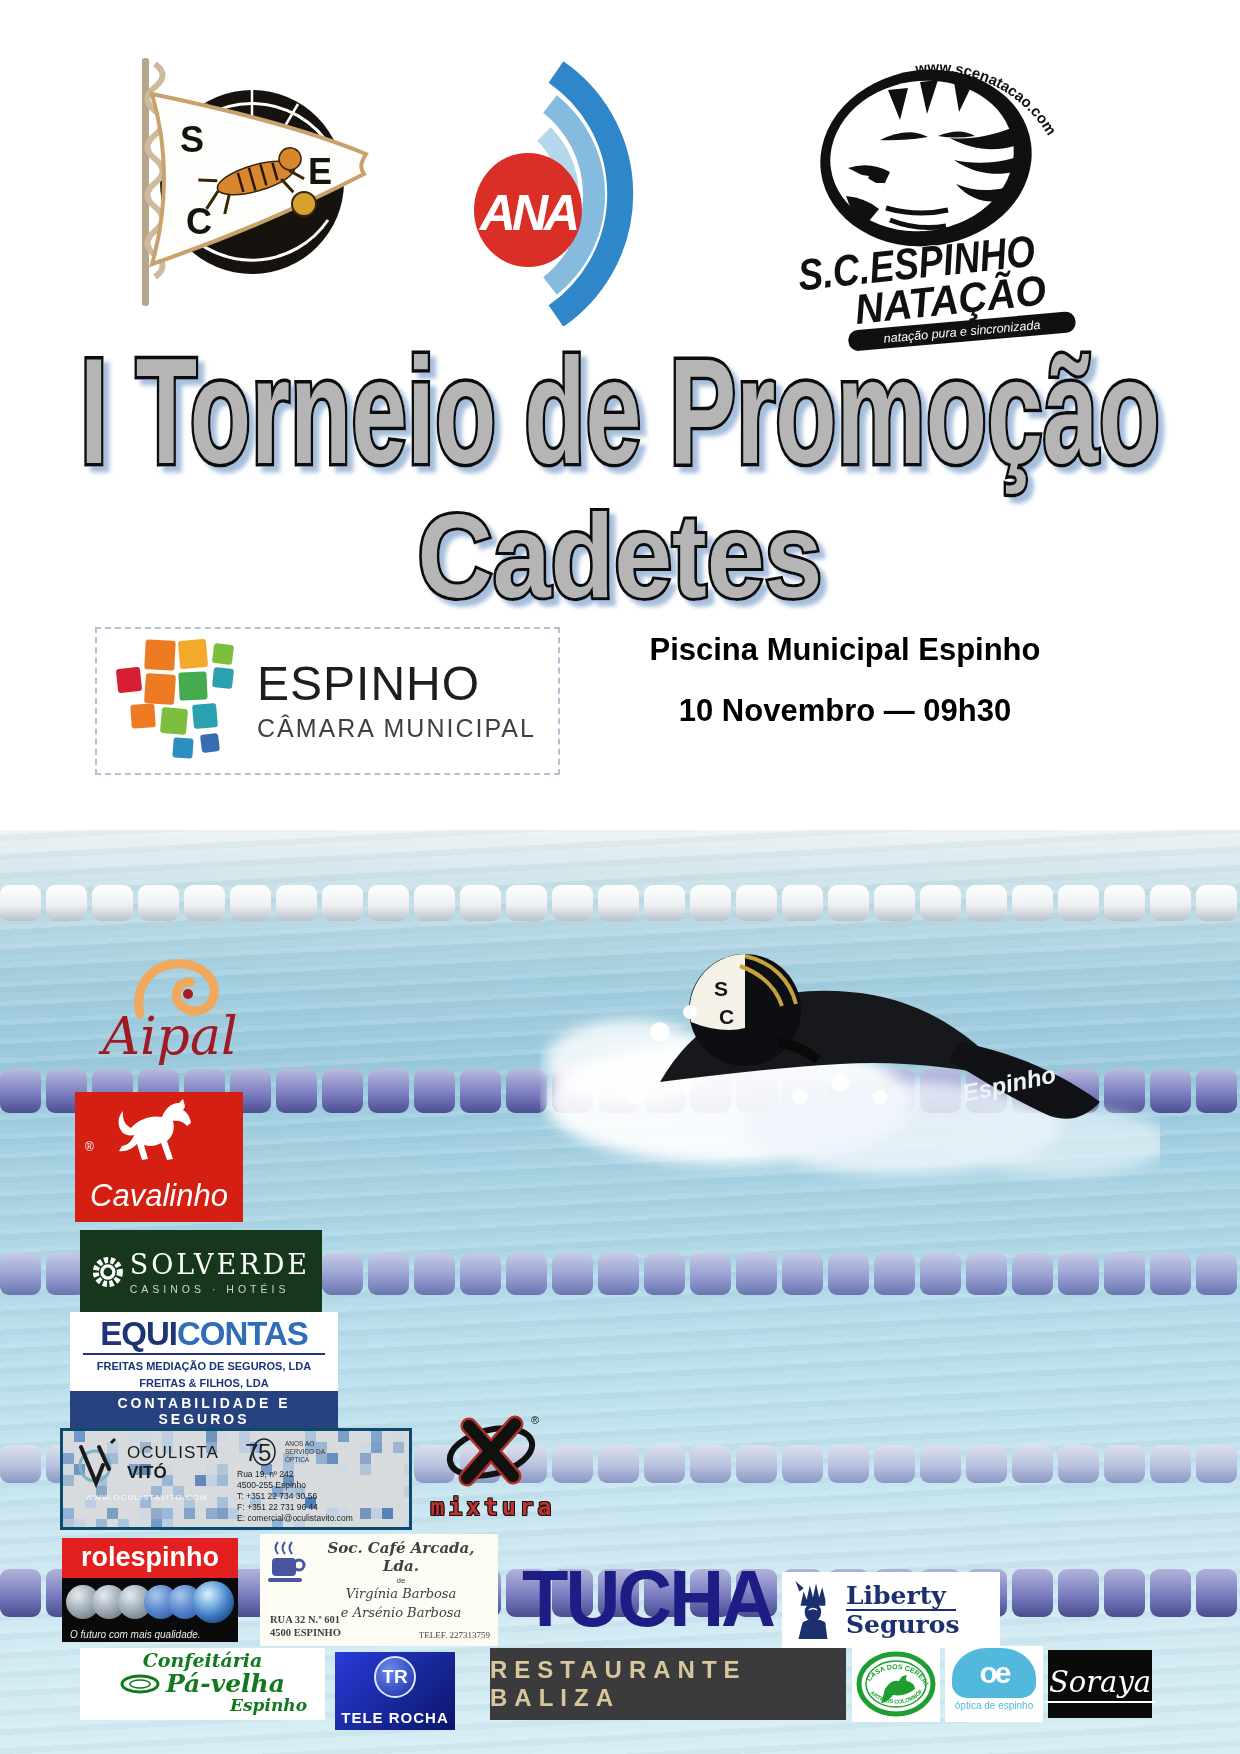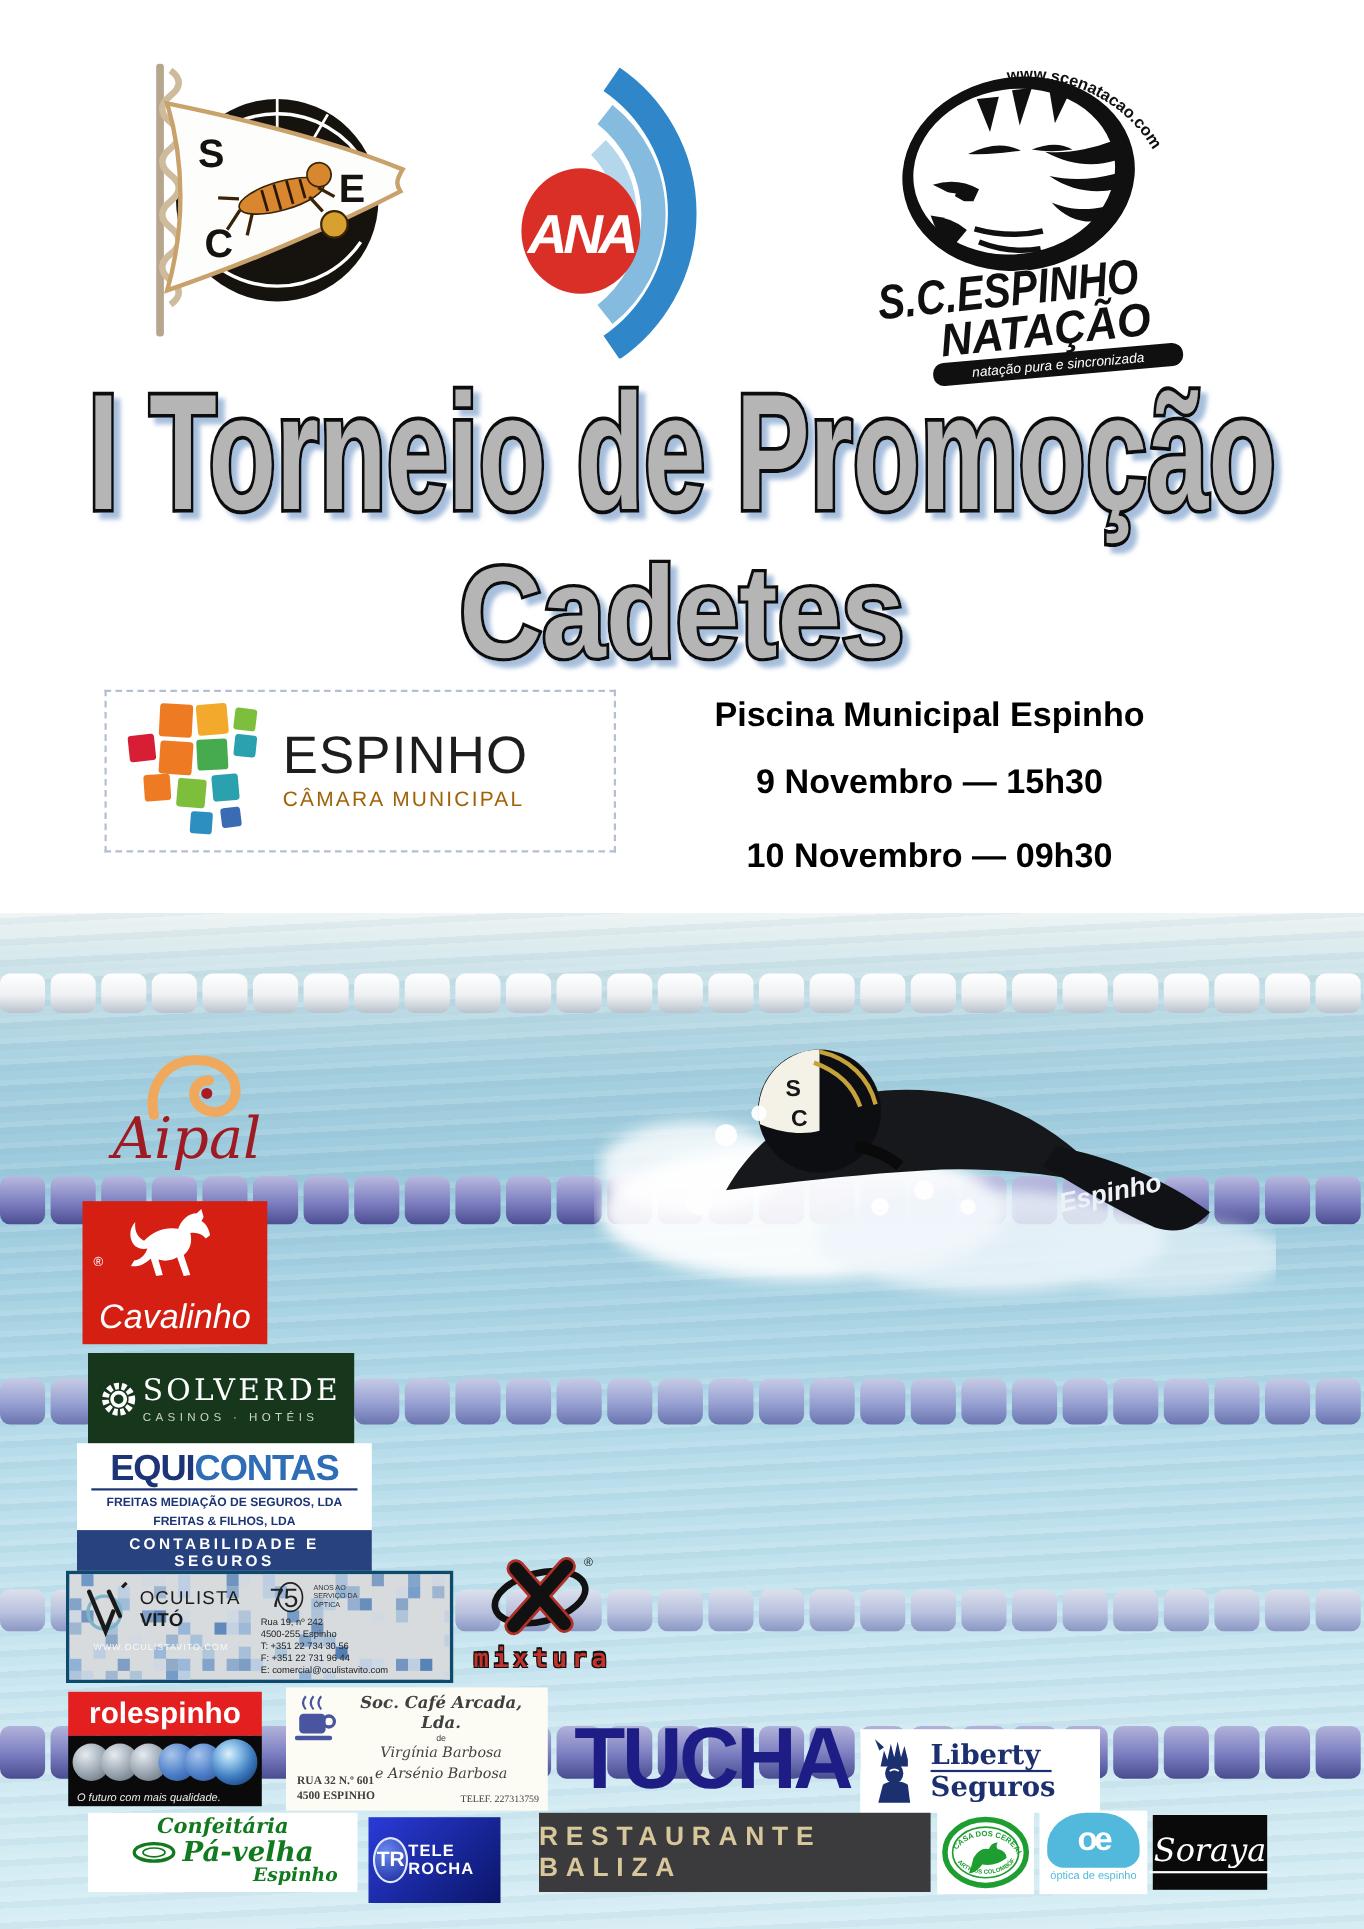--- a/index.html
+++ b/index.html
@@ -22,7 +22,7 @@
   .camara .mosaic{position:relative;width:120px;height:122px;flex:0 0 auto}
   .camara .mosaic i{position:absolute;display:block;border-radius:3px}
   .cam-name{font-size:48px;letter-spacing:1px;color:#1d1d1b;line-height:1.05}
-  .cam-dept{font-size:19px;letter-spacing:2px;color:#a16207;margin-top:4px}
+  .cam-dept{font-size:25px;letter-spacing:2px;color:#404040;margin-top:4px}
 
   
   .event{position:absolute;left:610px;top:632px;width:470px;text-align:center;color:#000;font-weight:bold}

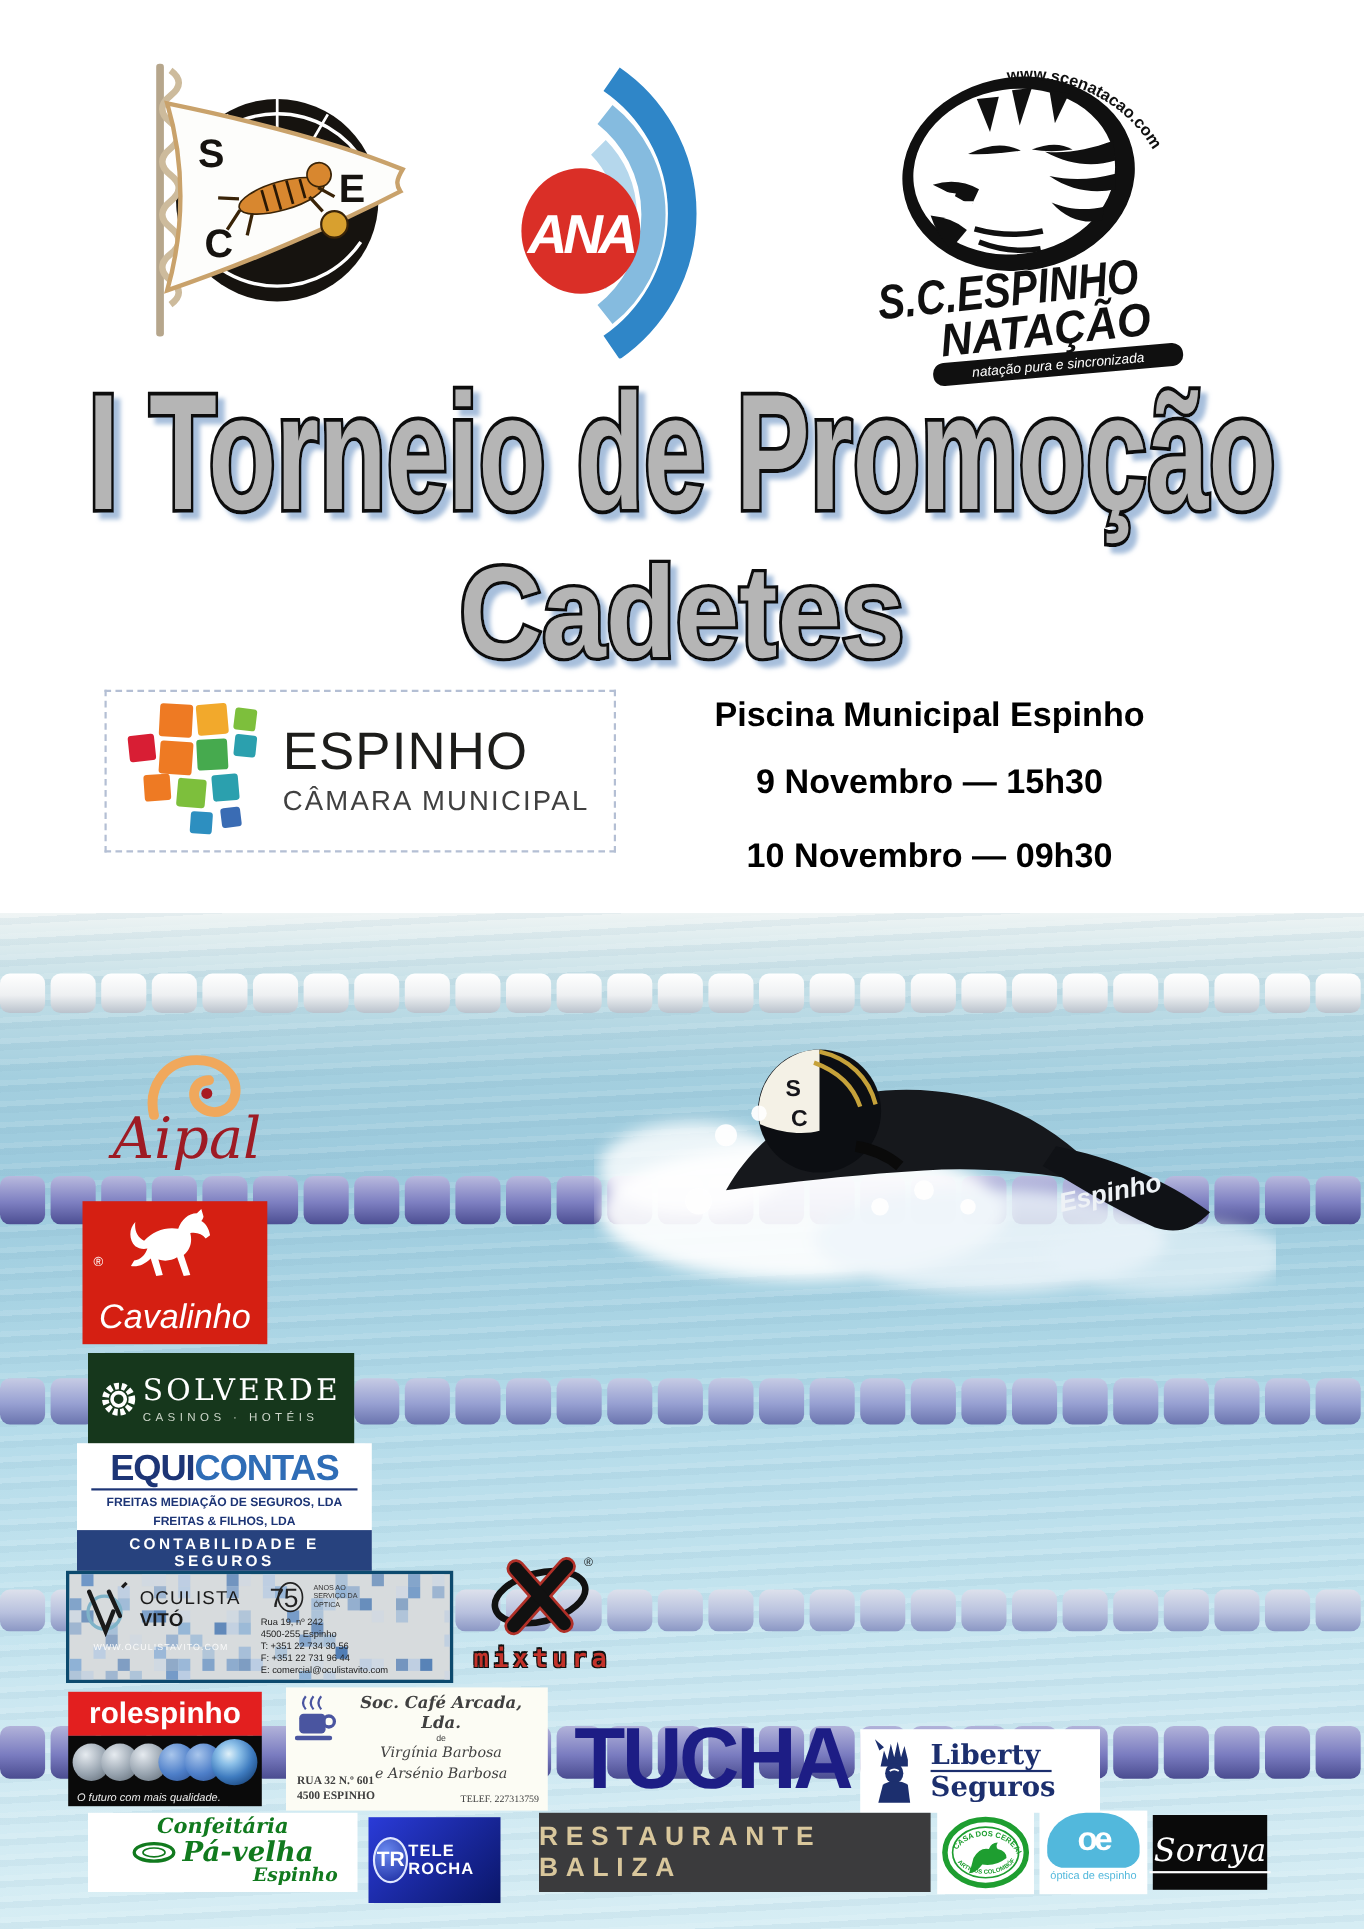--- a/index.html
+++ b/index.html
@@ -228,7 +228,6 @@
 
   <div class="event">
     <div class="venue">Piscina Municipal Espinho</div>
-    <div class="s1">9 Novembro — 15h30</div>
     <div class="s2">10 Novembro — 09h30</div>
   </div>
 

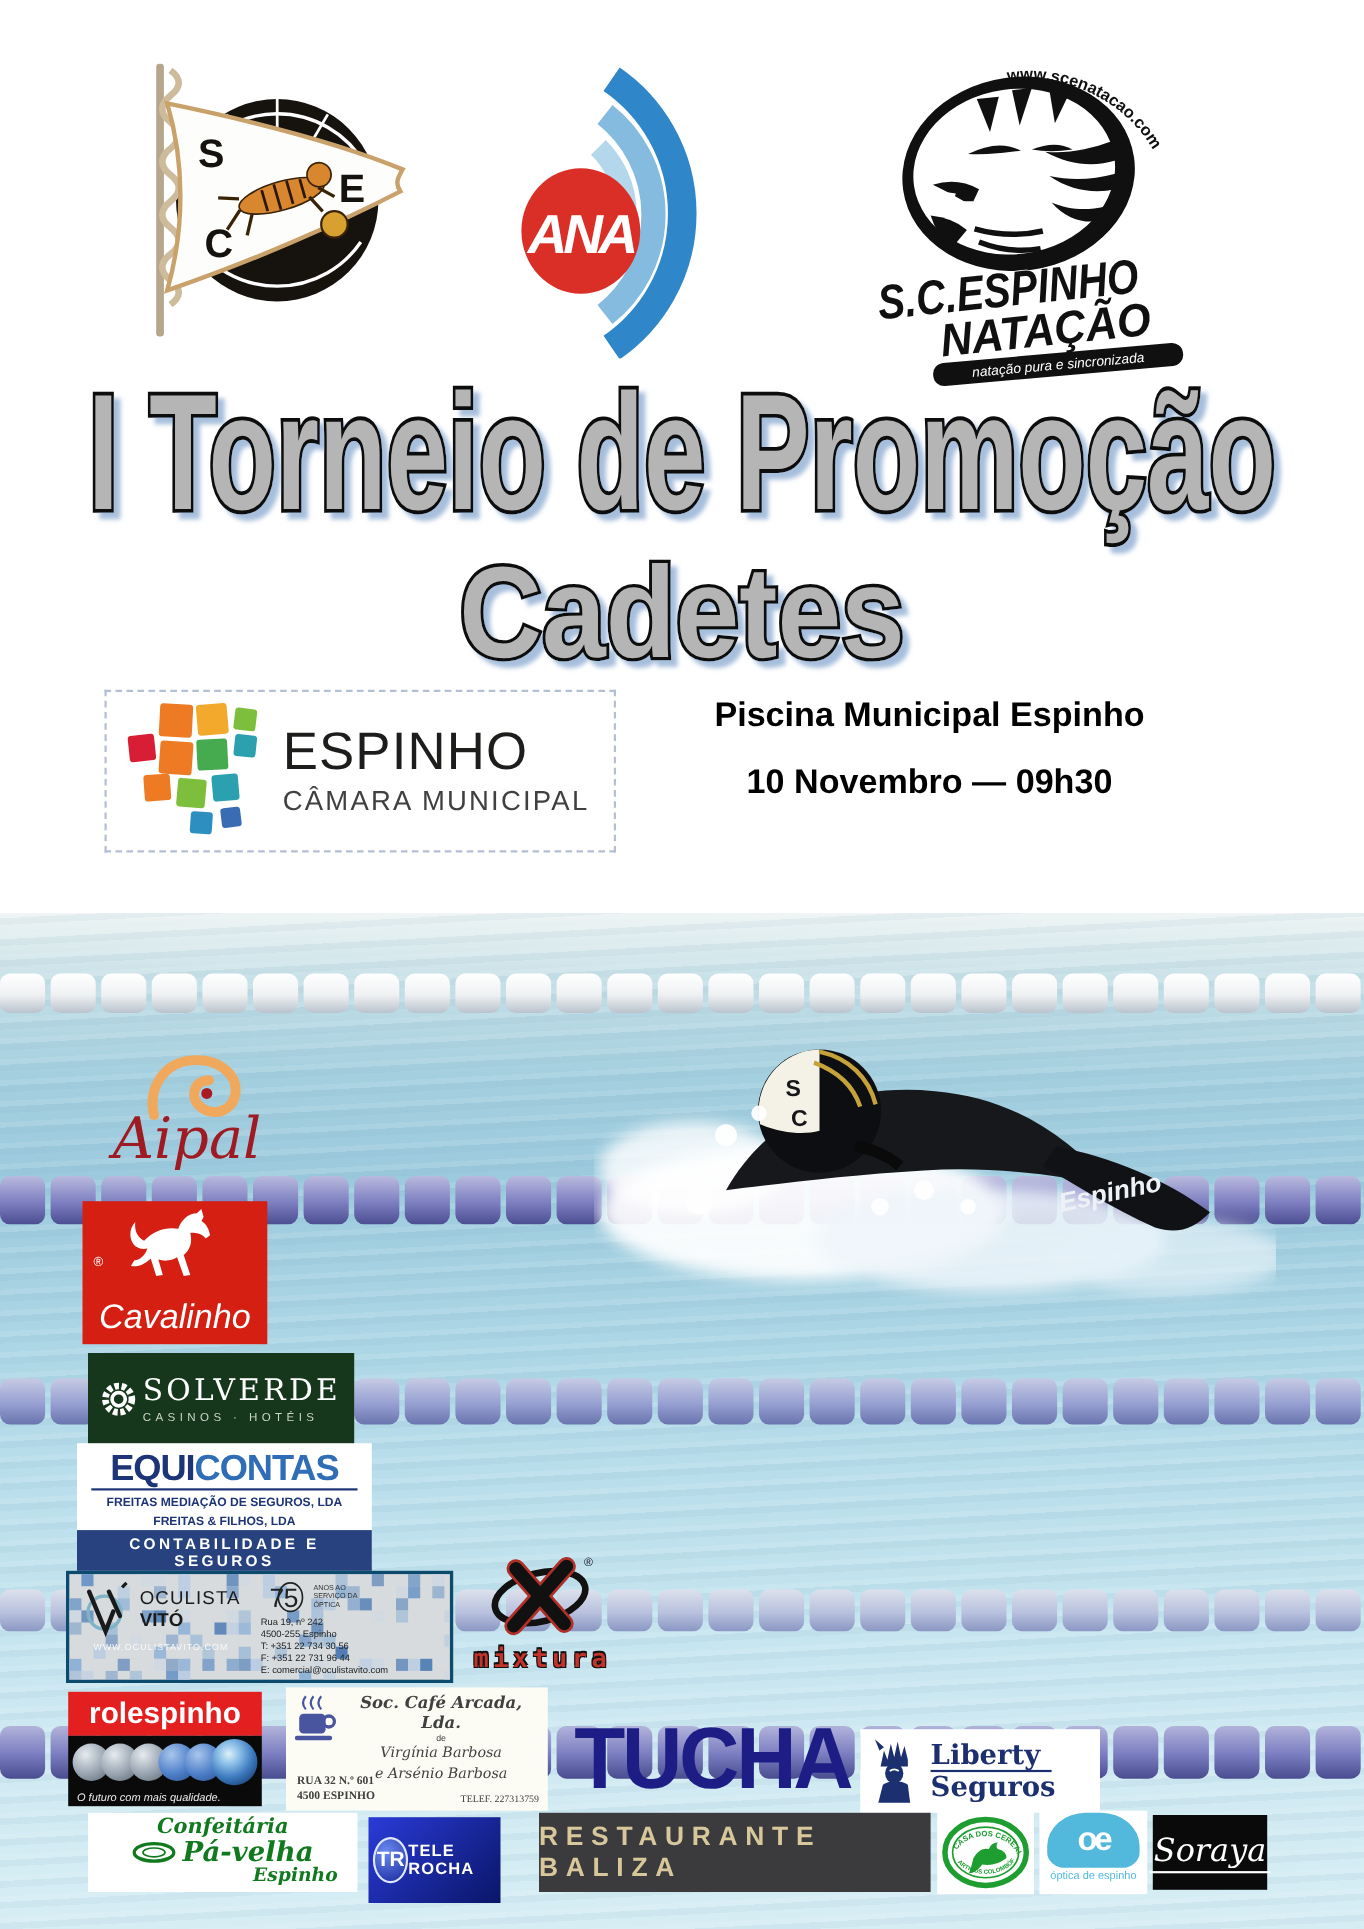--- a/index.html
+++ b/index.html
@@ -112,7 +112,7 @@
   .pv-3{font-size:17px;font-style:italic;text-align:right;line-height:1.05;margin-right:8px}
 
   .telerocha{left:335px;top:1652px;width:120px;height:78px;background:linear-gradient(135deg,#2a3bd8,#0a1668);
-             display:flex;flex-direction:row;align-items:center;justify-content:space-between;padding:4px}
+             display:flex;flex-direction:column;align-items:center;justify-content:space-between;padding:4px}
   .tr-circle{width:42px;height:42px;border-radius:50%;background:radial-gradient(circle at 35% 30%,#6a8af0,#1a2aa0);
              border:2px solid #dfe6ff;color:#fff;font-weight:bold;font-size:19px;display:flex;align-items:center;justify-content:center}
   .tr-name{color:#fff;font-weight:bold;font-size:15px;letter-spacing:1px}

